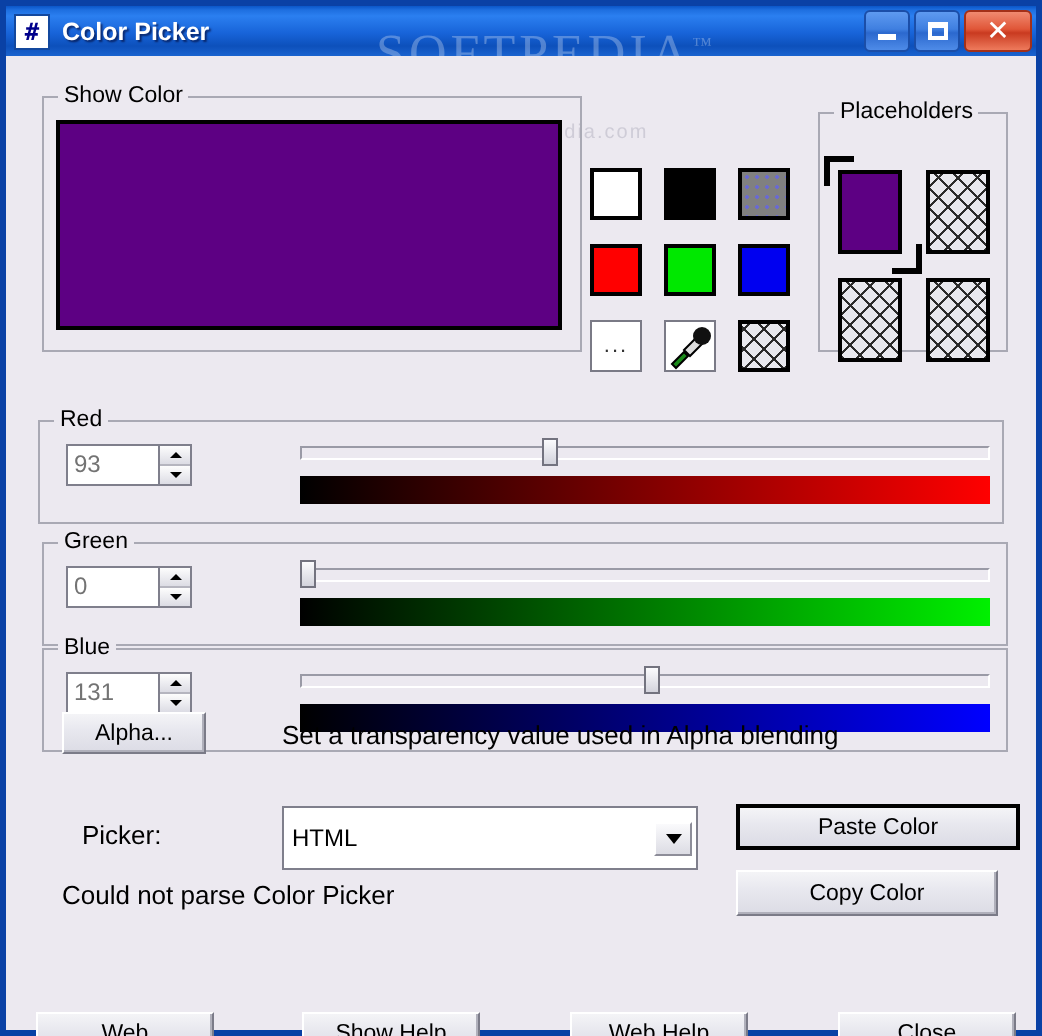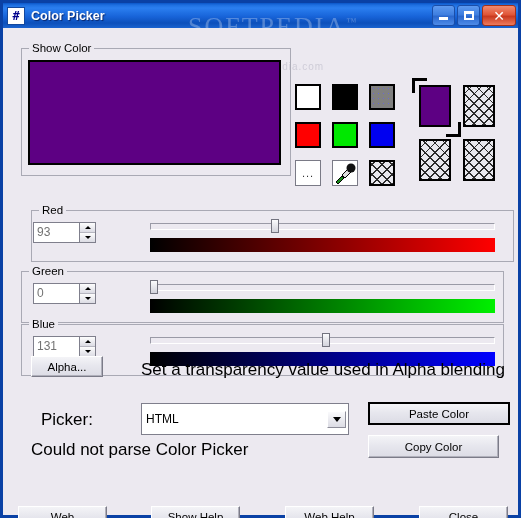--- a/index.html
+++ b/index.html
@@ -236,6 +236,9 @@
         </div>
       </div>
 
+    <div class="group" style="left:406px;top:28px;width:95px;height:120px;">
+      <span class="group-label">Placeholders</span>
+    </div>
     <div id="placeholderSlots">
         <div class="ph" style="left: 416px; top: 57px; background: rgb(93, 0, 131);"></div>
         <div class="ph-sel-tl" style="position: absolute; left: 409px; top: 50px;"></div>

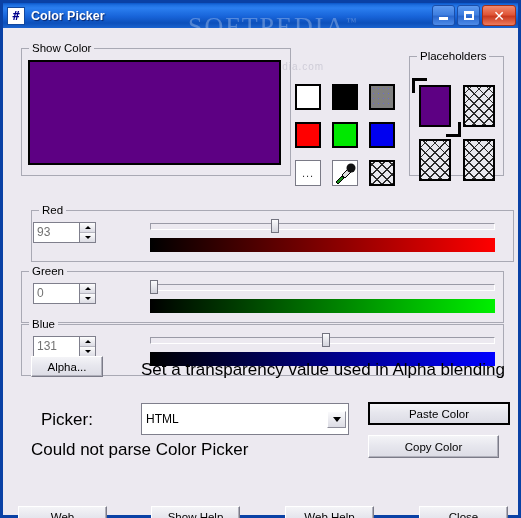--- a/index.html
+++ b/index.html
@@ -255,7 +255,7 @@
       </div>
 
     <div id="channels">
-        <div class="group" style="left: 28px; top: 182px; width: 483px; height: 52px;">
+        <div class="group" style="left: 16px; top: 182px; width: 483px; height: 52px;">
           <span class="group-label">Red</span>
         </div>
         <div class="spin-wrap" style="left: 30px; top: 194px;">

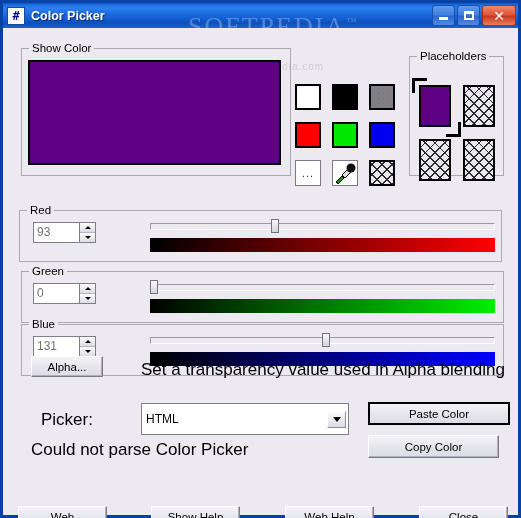--- a/index.html
+++ b/index.html
@@ -176,7 +176,7 @@
     box-sizing:border-box;
   }
   .arw-dn{width:0;height:0;border-left:4px solid transparent;border-right:4px solid transparent;border-top:5px solid #000;}
-  .lbl{position:absolute;font-size:17px;color:#000;white-space:nowrap;}
+  .lbl{position:absolute;font-size:13px;color:#000;white-space:nowrap;}
 </style>
 </head>
 <body>

